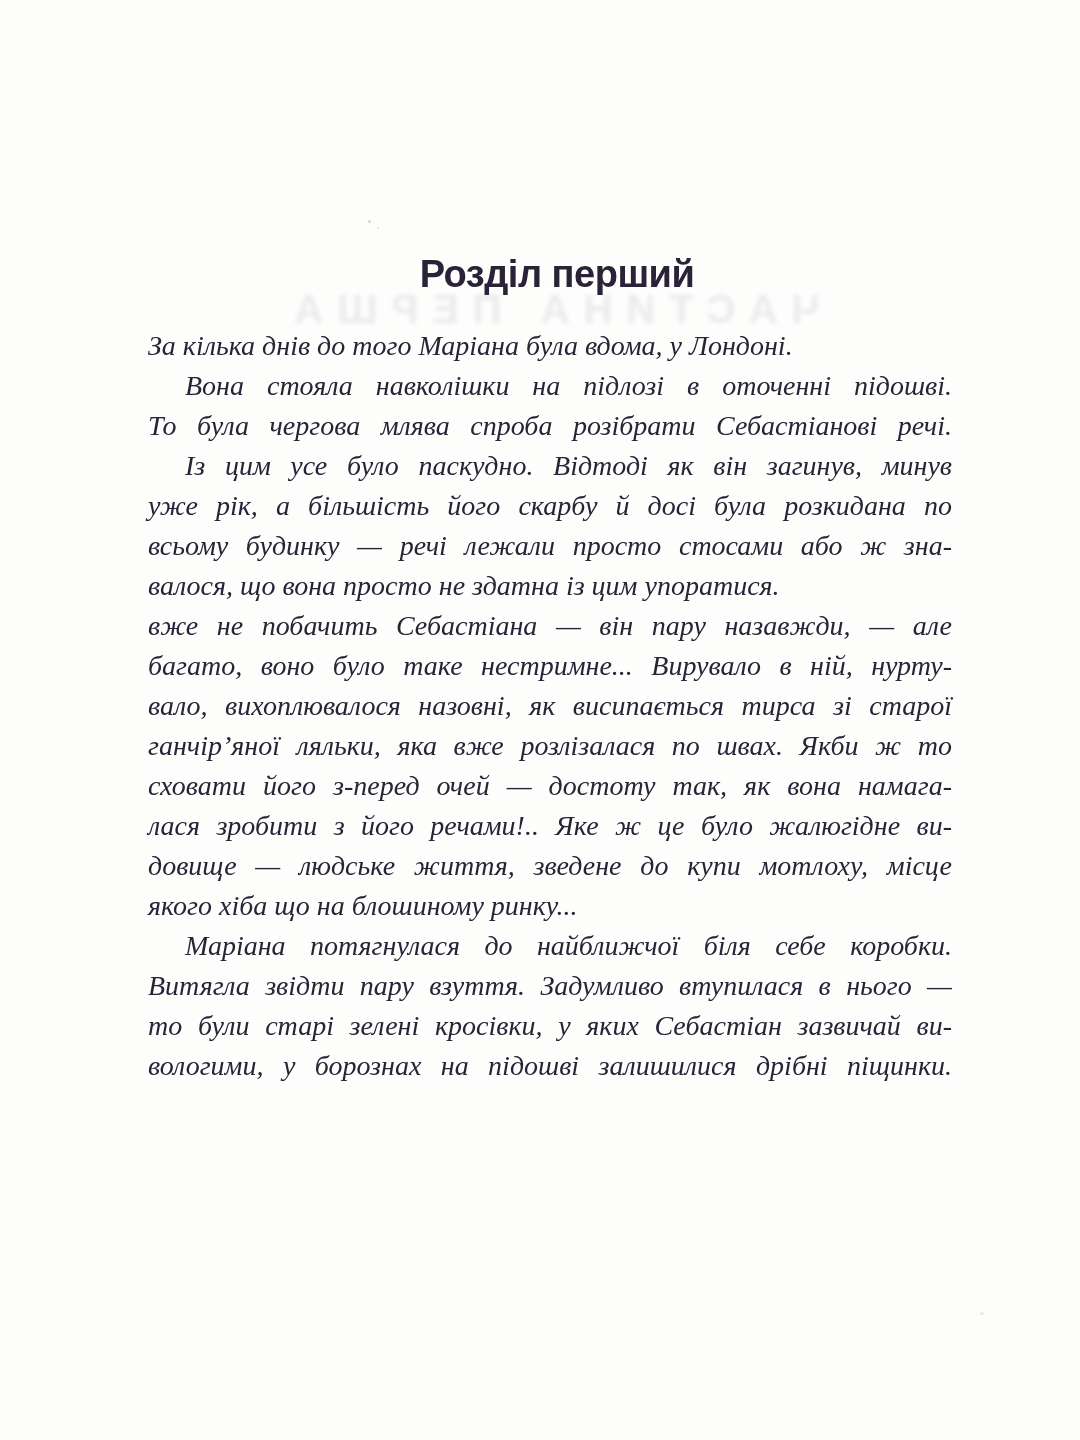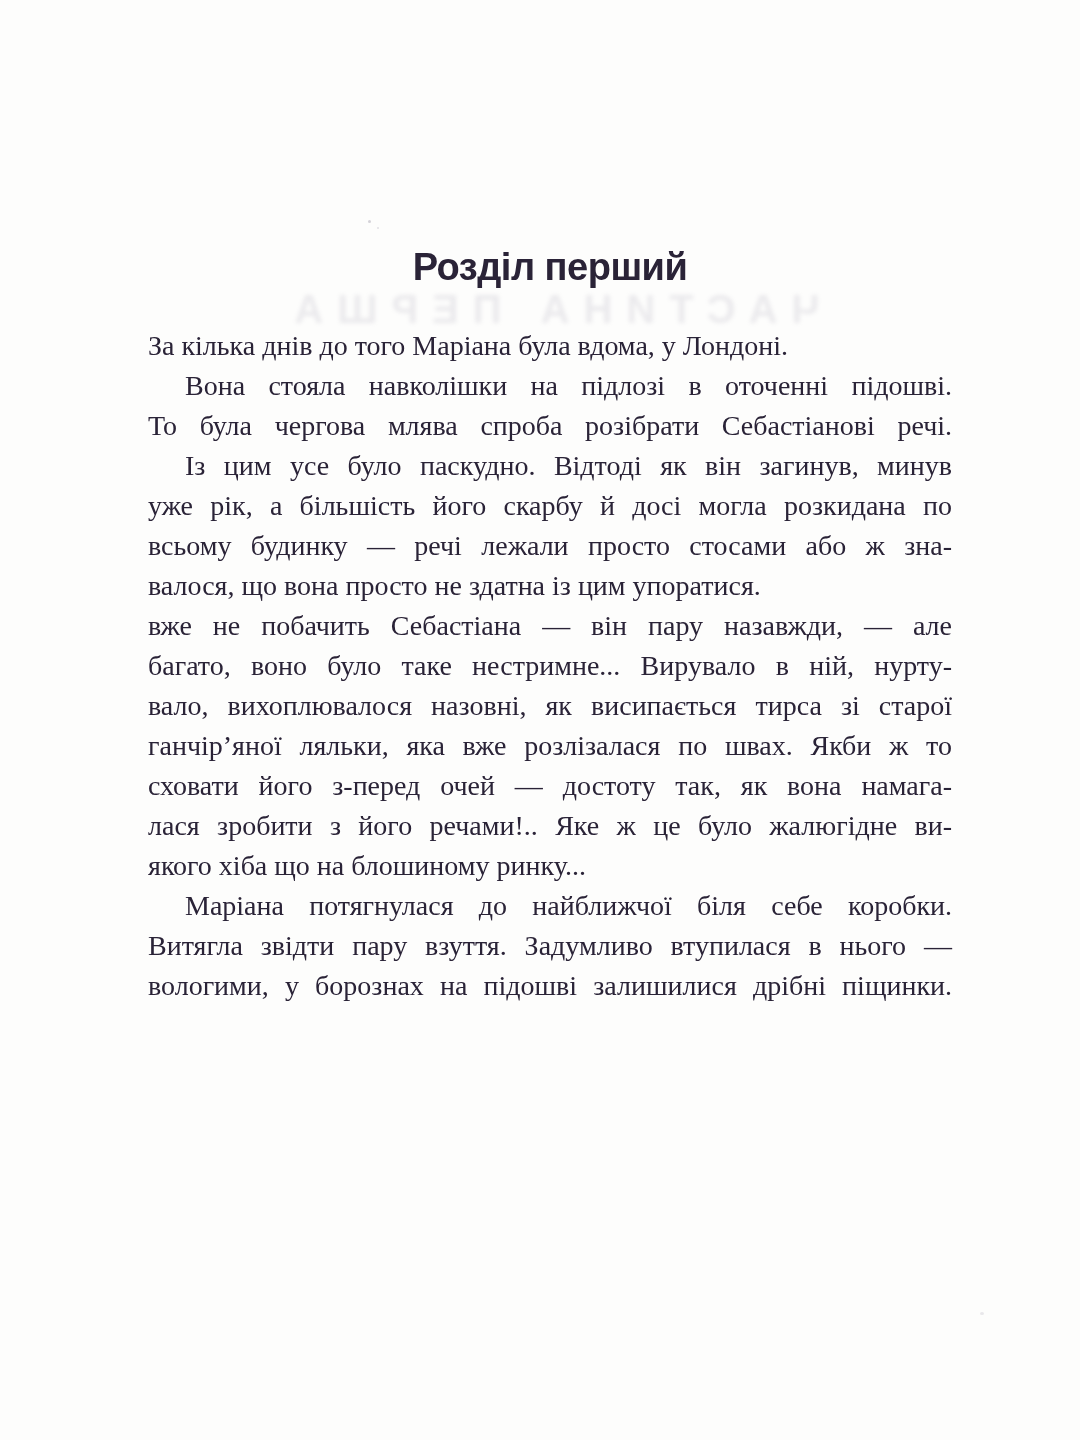--- a/index.html
+++ b/index.html
@@ -23,7 +23,7 @@
     top: 246px;
     left: 148px;
     width: 804px;
-    margin: 0;
+    margin: 7px;
     text-align: center;
     font-family: "Liberation Sans", sans-serif;
     font-weight: 700;

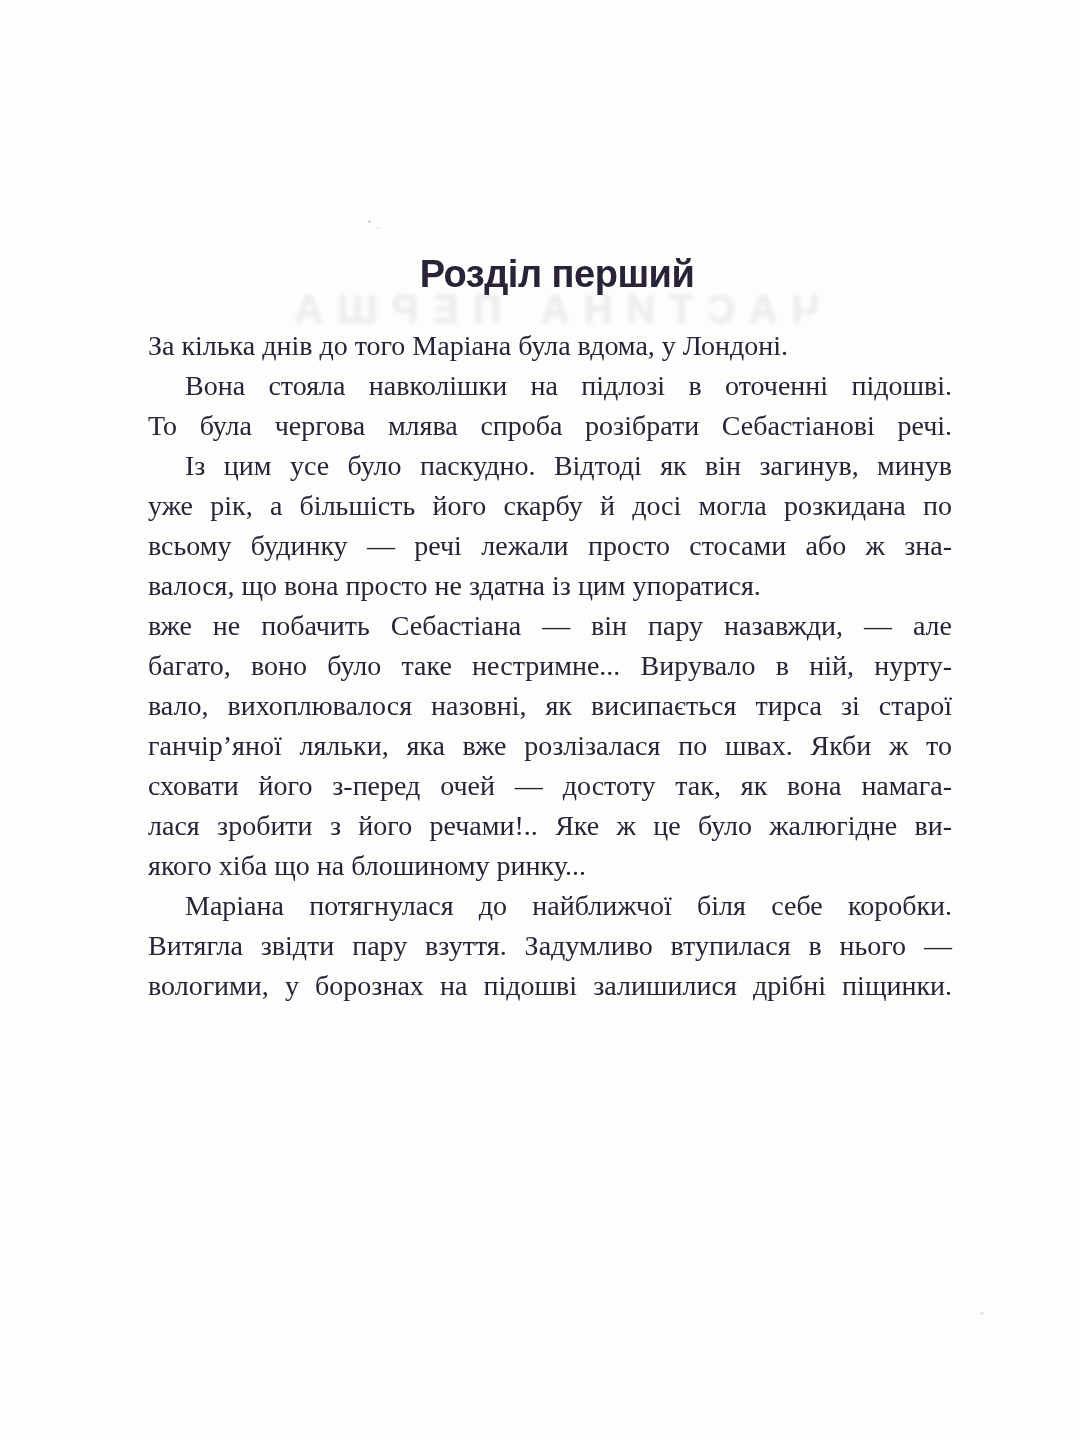--- a/index.html
+++ b/index.html
@@ -57,6 +57,7 @@
     font-family: "Liberation Serif", serif;
     font-size: 28px;
     color: var(--ink);
+    font-style: italic;
   }
   .line {
     height: 40px;

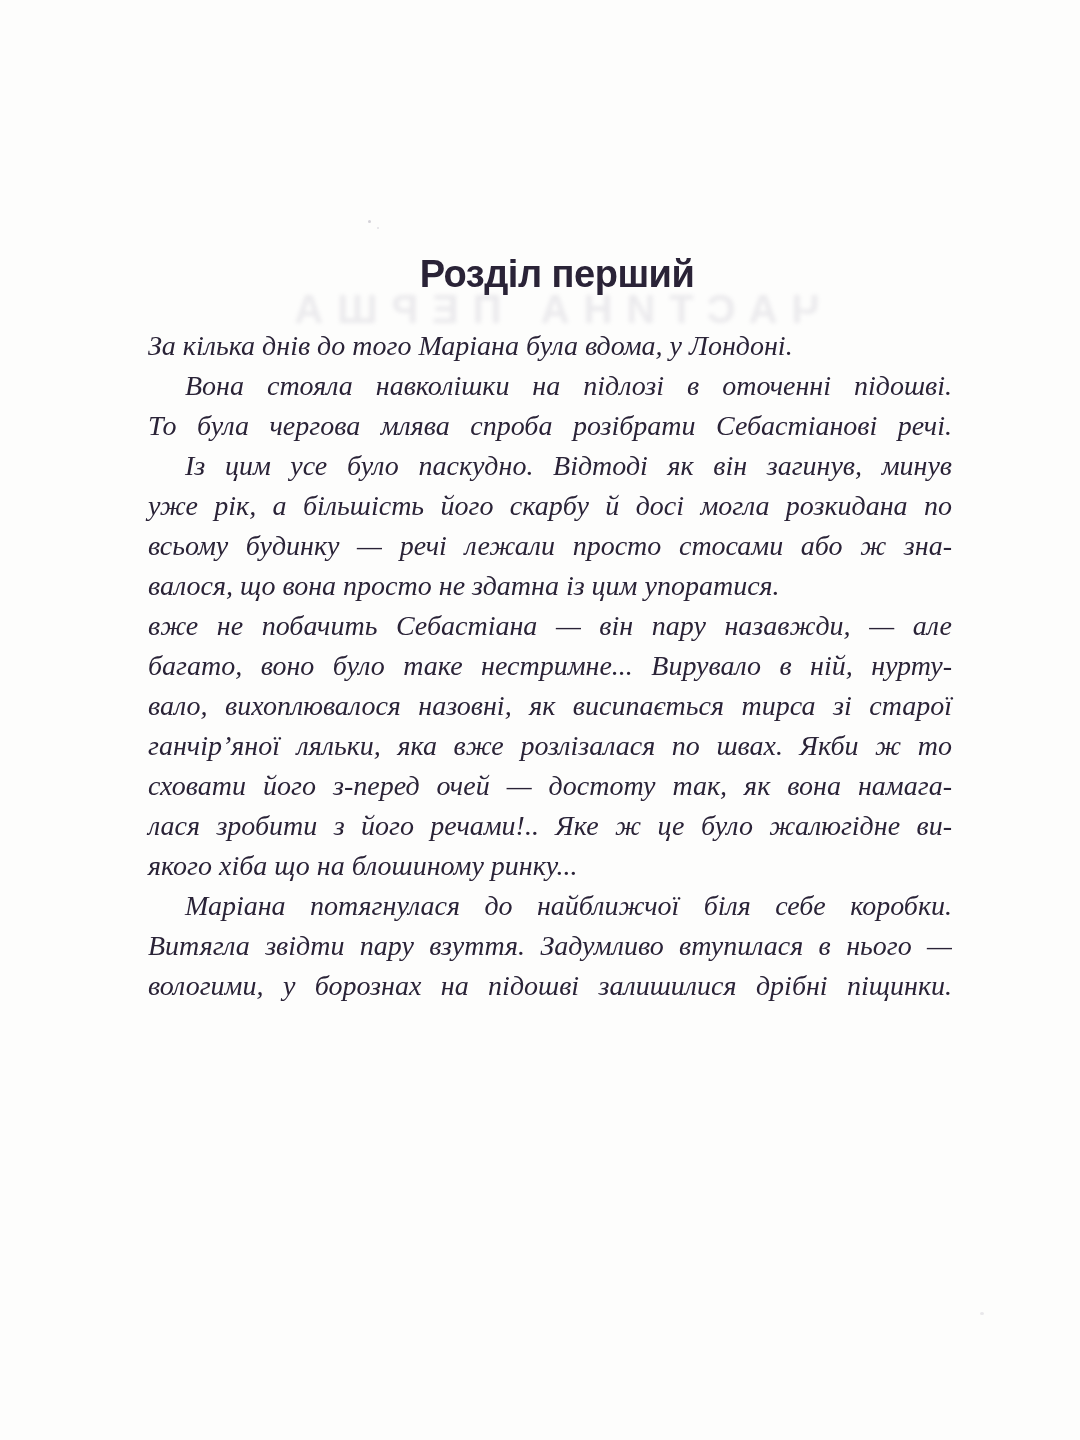--- a/index.html
+++ b/index.html
@@ -92,7 +92,7 @@
       <div class="line indent">Вона стояла навколішки на підлозі в оточенні підошві.</div>
       <div class="line">То була чергова млява спроба розібрати Себастіанові речі.</div>
       <div class="line indent">Із цим усе було паскудно. Відтоді як він загинув, минув</div>
-      <div class="line">уже рік, а більшість його скарбу й досі могла розкидана по</div>
+      <div class="line">уже рік, а більшість його скарбу й досі була розкидана по</div>
       <div class="line">всьому будинку — речі лежали просто стосами або ж зна-</div>
       <div class="line no-justify">валося, що вона просто не здатна із цим упоратися.</div>
       <div class="line">вже не побачить Себастіана — він пару назавжди, — але</div>

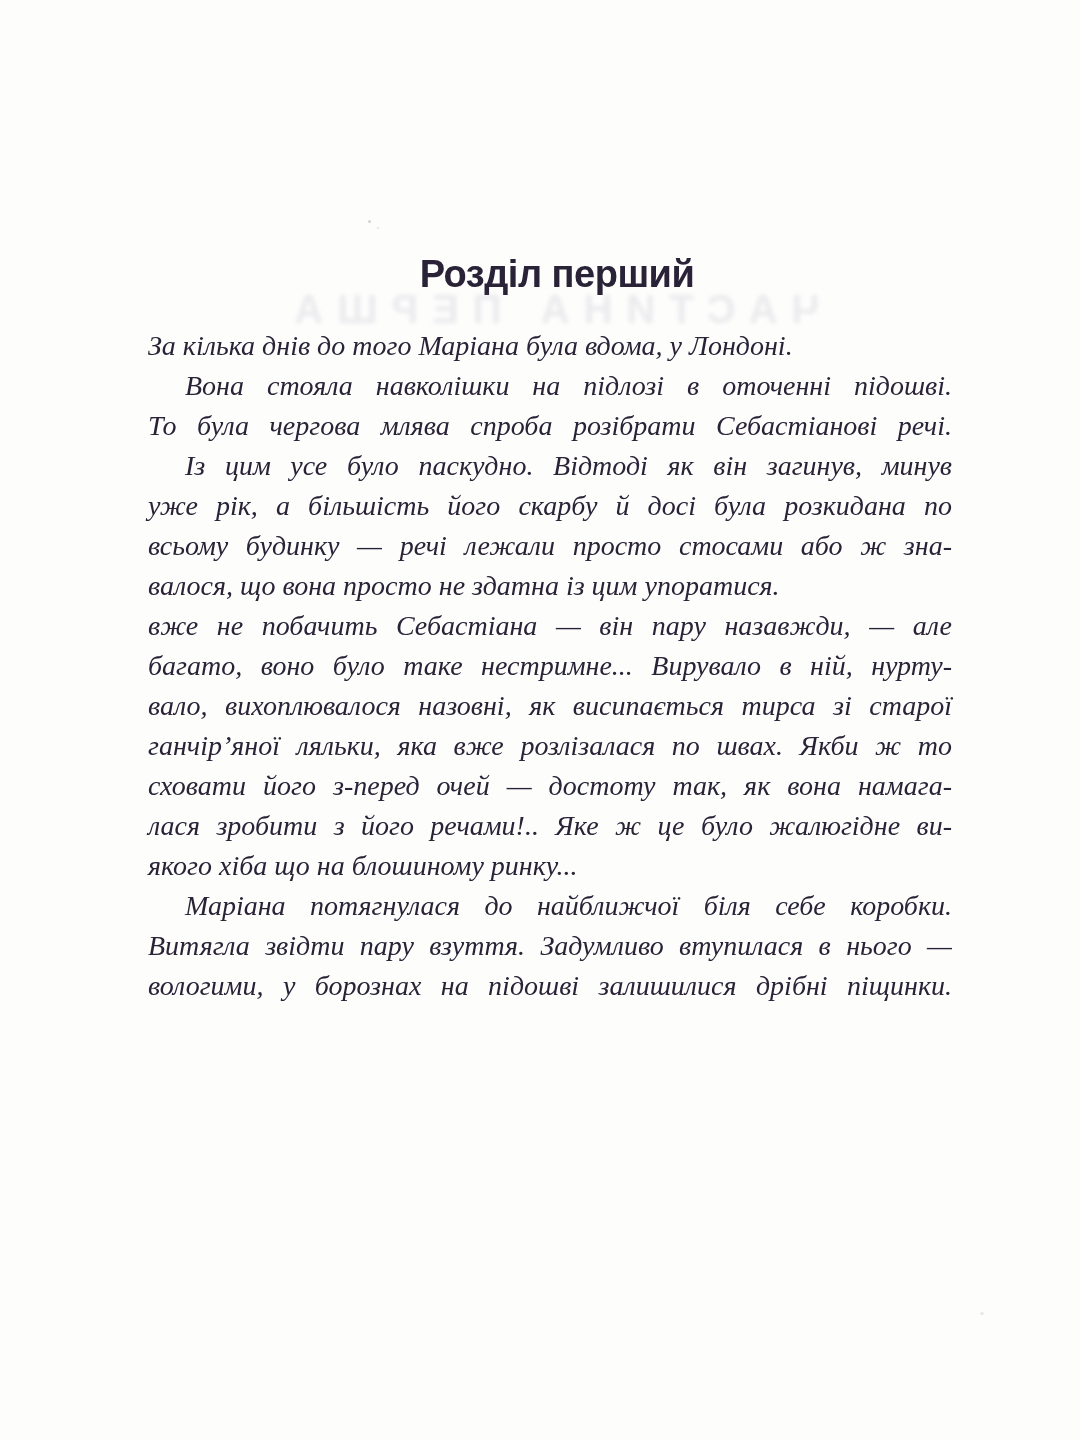--- a/index.html
+++ b/index.html
@@ -101,6 +101,7 @@
       <div class="line">ганчір’яної ляльки, яка вже розлізалася по швах. Якби ж то</div>
       <div class="line">сховати його з-перед очей — достоту так, як вона намага-</div>
       <div class="line">лася зробити з його речами!.. Яке ж це було жалюгідне ви-</div>
+      <div class="line">довище — людське життя, зведене до купи мотлоху, місце</div>
       <div class="line no-justify">якого хіба що на блошиному ринку...</div>
       <div class="line indent">Маріана потягнулася до найближчої біля себе коробки.</div>
       <div class="line">Витягла звідти пару взуття. Задумливо втупилася в нього —</div>

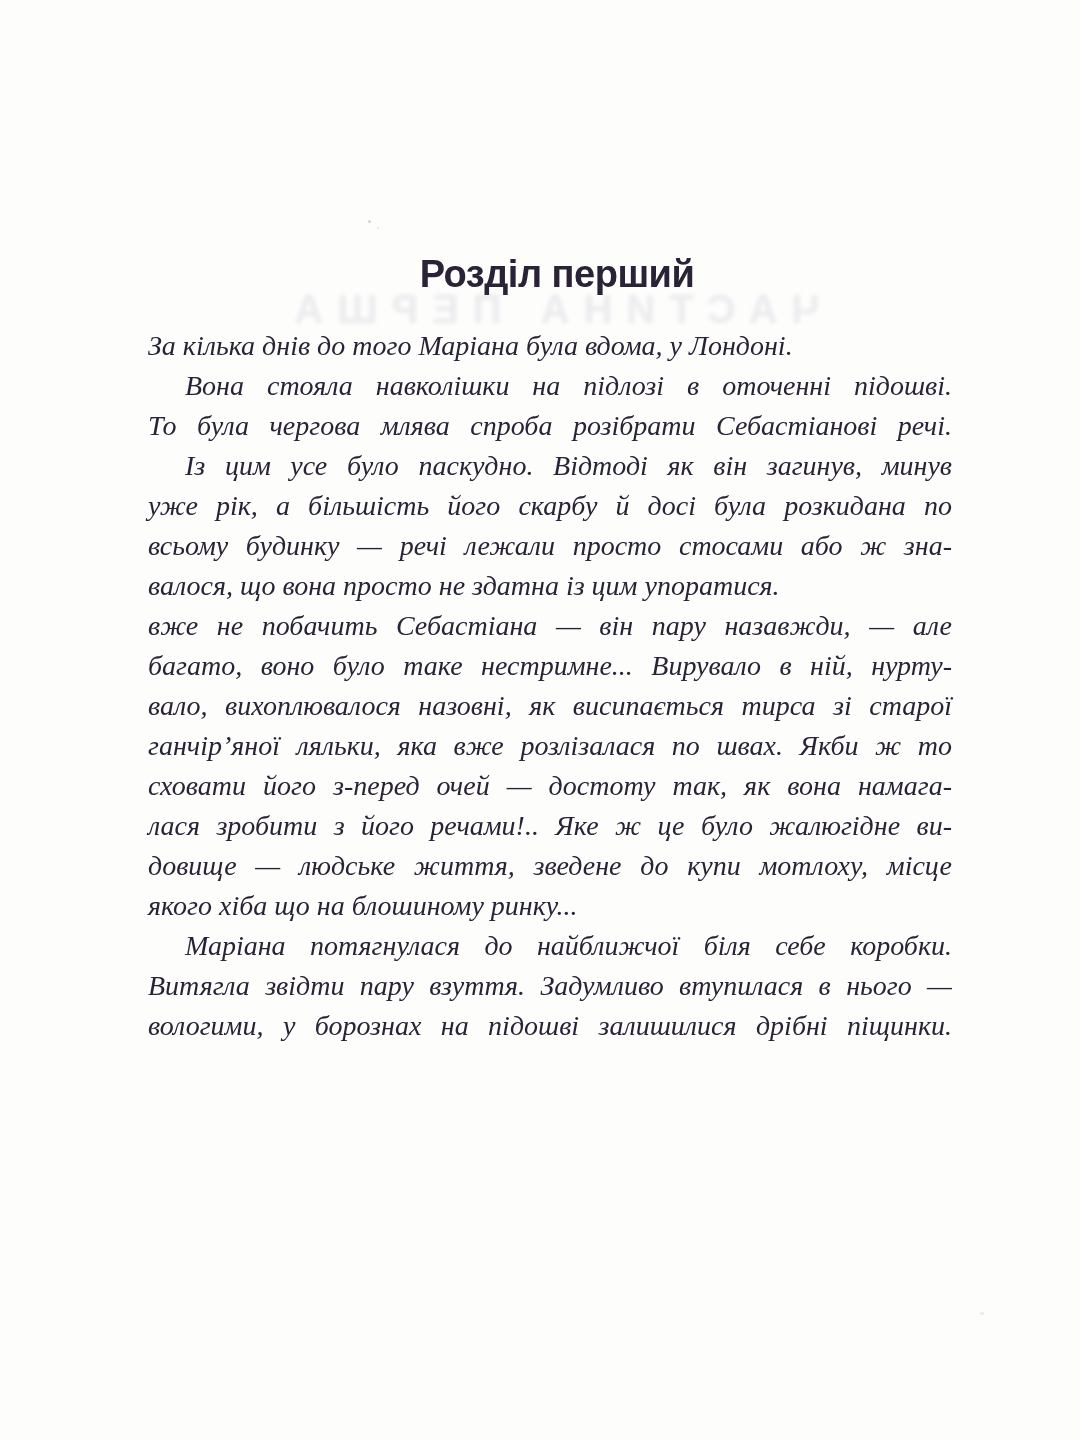--- a/index.html
+++ b/index.html
@@ -105,6 +105,7 @@
       <div class="line no-justify">якого хіба що на блошиному ринку...</div>
       <div class="line indent">Маріана потягнулася до найближчої біля себе коробки.</div>
       <div class="line">Витягла звідти пару взуття. Задумливо втупилася в нього —</div>
+      <div class="line">то були старі зелені кросівки, у яких Себастіан зазвичай ви-</div>
       <div class="line">вологими, у борознах на підошві залишилися дрібні піщинки.</div>
     </div>
 

